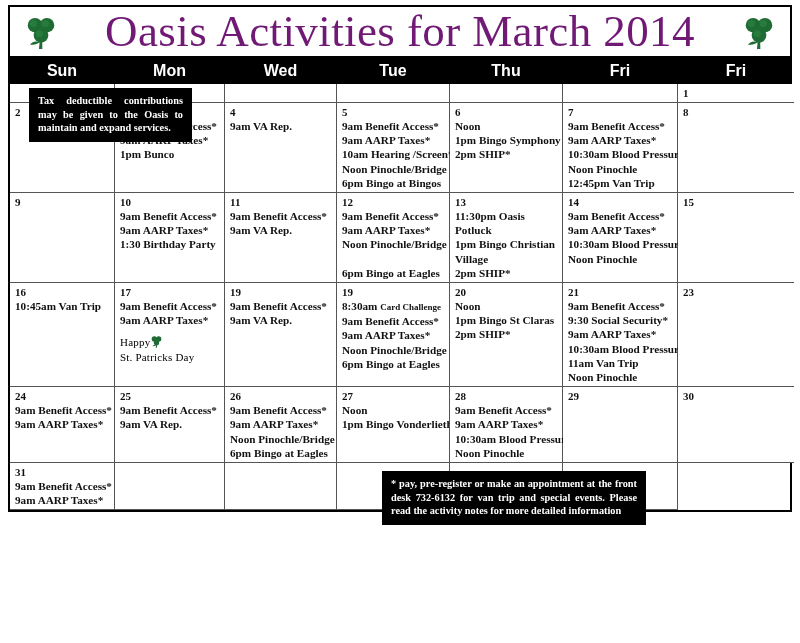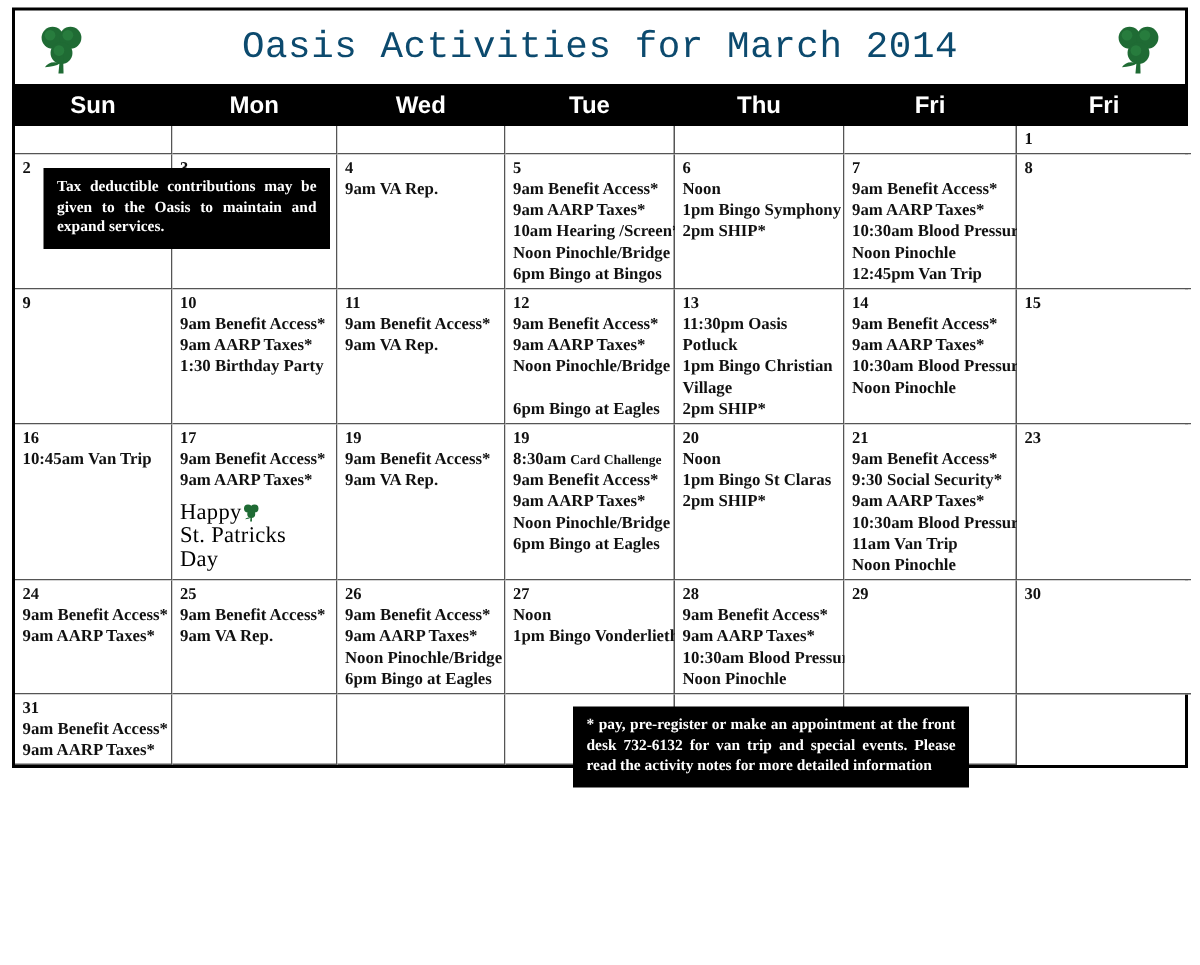--- a/index.html
+++ b/index.html
@@ -40,10 +40,10 @@
   .shamrock.right { right: 14px; }
   .shamrock svg { display:block; width:100%; height:100%; }
   .title-text {
-    font-family: Liberation Mono, monospace;
-    font-size: 25px;
+    font-family: Liberation Serif, serif;
+    font-size: 45px;
     line-height: 1;
-    color: #0c4a6e;
+    color: #701a75;
     letter-spacing: 0.4px;
     white-space: nowrap;
   }

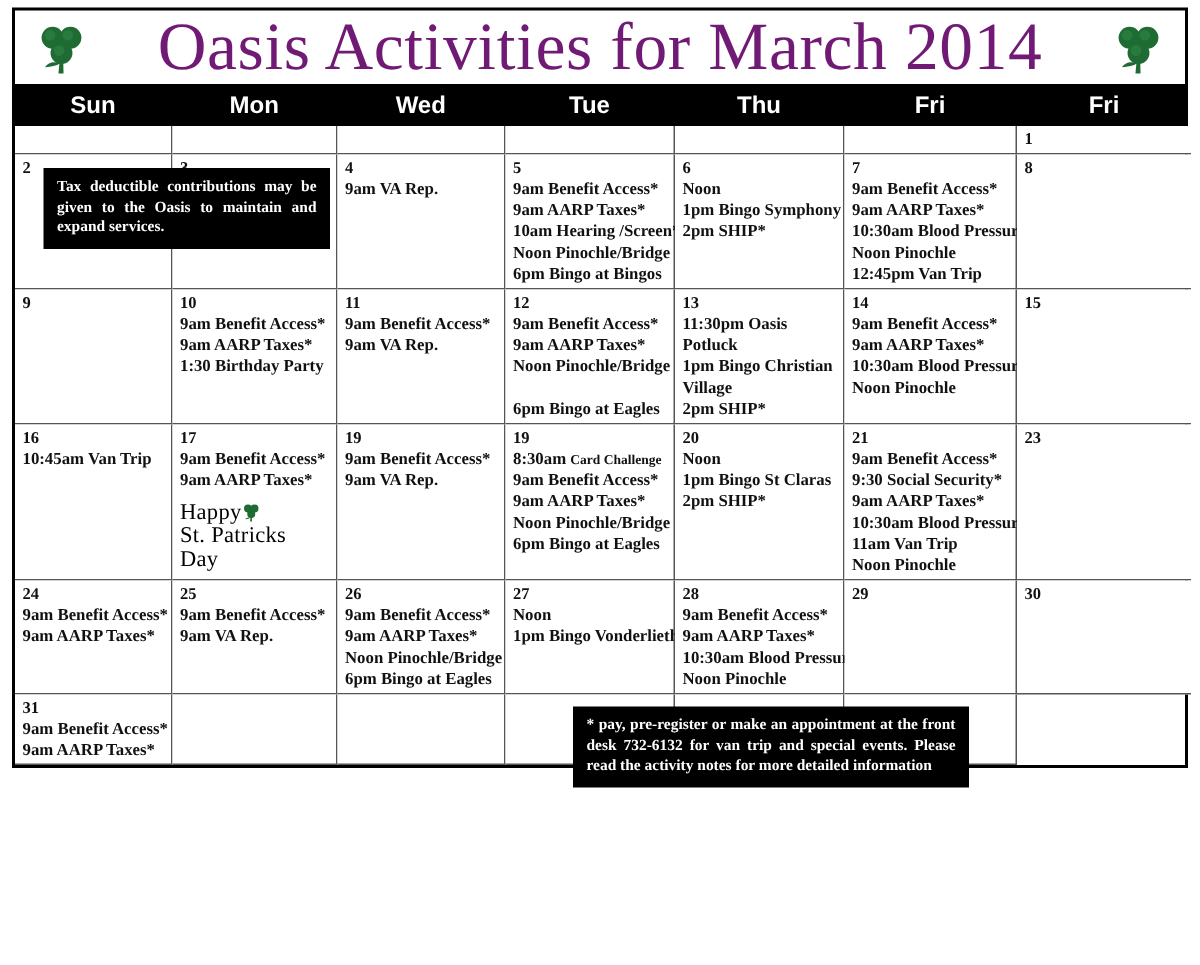--- a/index.html
+++ b/index.html
@@ -121,8 +121,8 @@
   }
   .note-top {
     left: 19px;
-    top: 28px;
-    width: 191px;
+    top: 4px;
+    width: 163px;
   }
   .note-bottom {
     left: 45px;

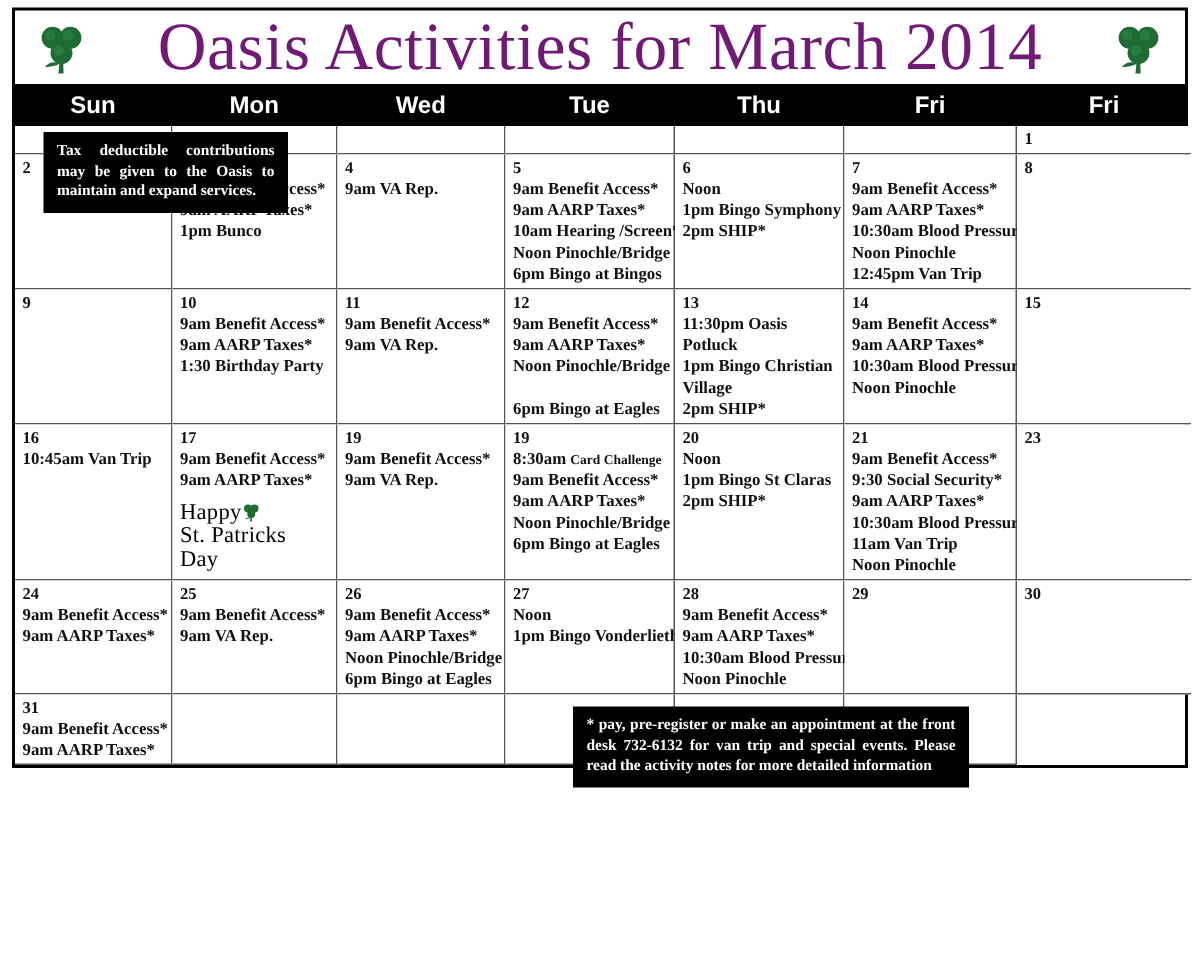--- a/index.html
+++ b/index.html
@@ -136,7 +136,7 @@
     margin-top: 7px;
     position: relative;
     font-family: "Liberation Serif", "DejaVu Serif", serif;
-    font-size: 15px;
+    font-size: 11px;
     line-height: 16px;
     font-weight: normal;
     color: #000;

